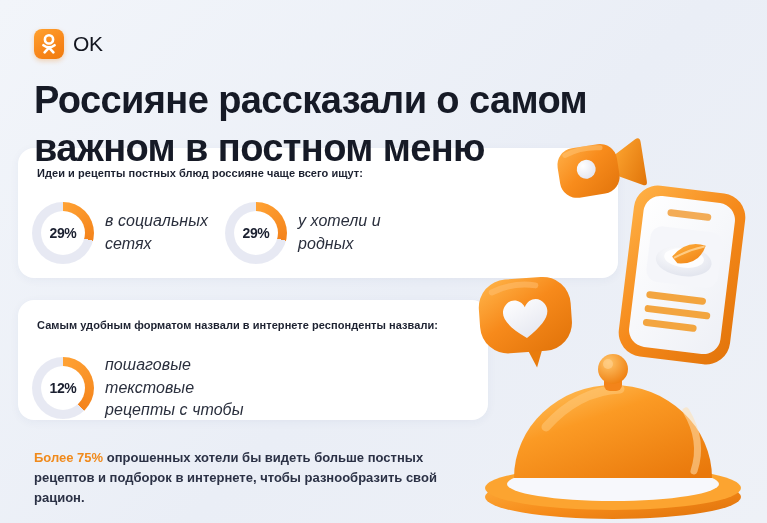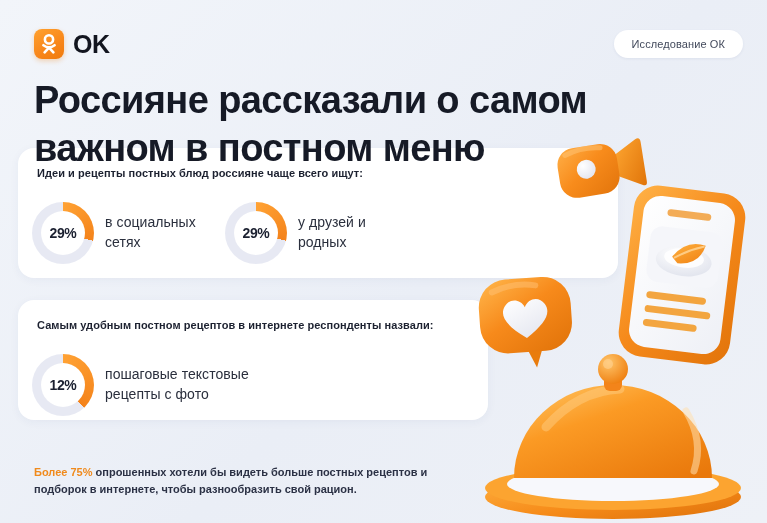--- a/index.html
+++ b/index.html
@@ -60,8 +60,8 @@
   .brand-mark svg { display: block; }
 
   .brand-name {
-    font-size: 25px;
-    font-weight: 700;
+    font-size: 21px;
+    font-weight: 400;
     letter-spacing: -0.4px;
     color: #12151f;
   }

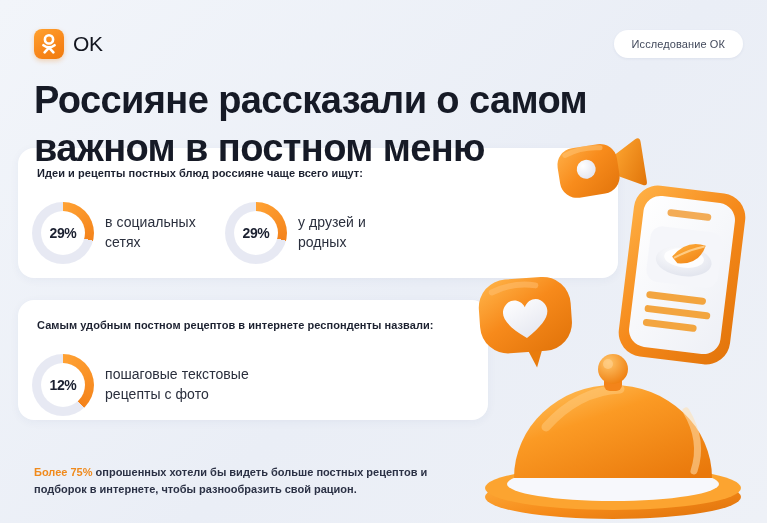--- a/index.html
+++ b/index.html
@@ -228,7 +228,6 @@
       <div class="brand-name">OK</div>
     </div>
 
-    <div class="study-badge">Исследование ОК</div>
   </div>
 
   <h1 class="title">Россияне рассказали о самом важном в постном меню</h1>

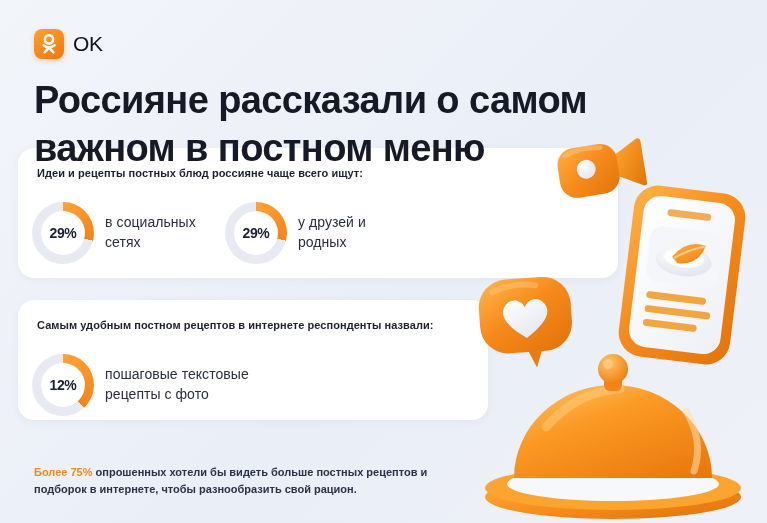--- a/index.html
+++ b/index.html
@@ -173,10 +173,11 @@
   }
 
   .stat-label {
-    font-size: 14px;
+    font-size: 16px;
     line-height: 1.42;
     color: #2a2f3d;
     letter-spacing: .05px;
+    font-style: italic;
   }
 
   

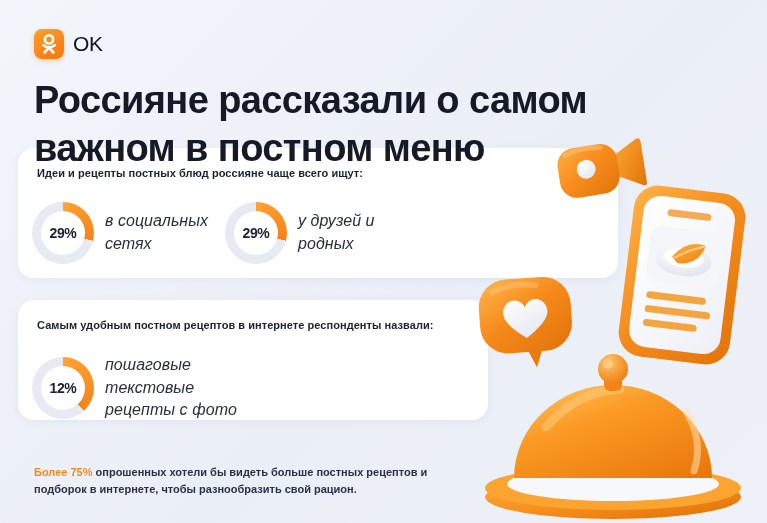--- a/index.html
+++ b/index.html
@@ -252,7 +252,7 @@
             <span class="donut-value">29%</span>
           </div>
         </div>
-        <div class="stat-label">у друзей
+        <div class="stat-label">у хотели
 и родных</div>
       </div>
 

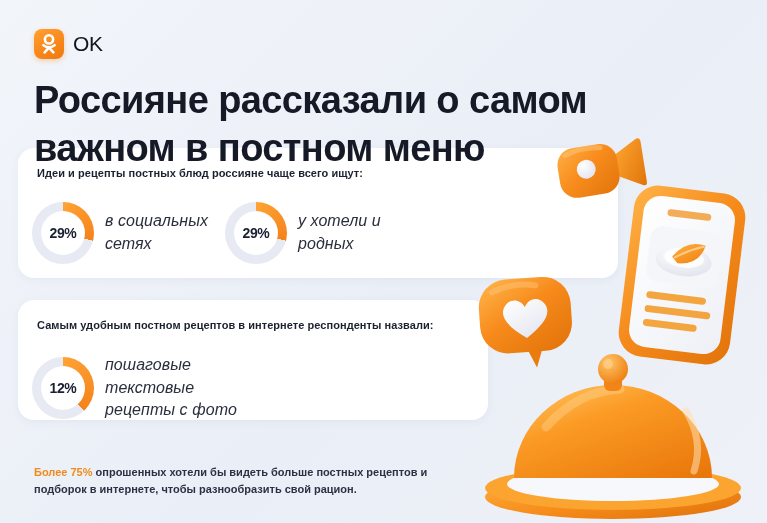--- a/index.html
+++ b/index.html
@@ -261,7 +261,7 @@
   </div>
 
   <div class="card" id="card-format">
-    <div class="card-heading">Самым удобным постном рецептов в интернете респонденты назвали:</div>
+    <div class="card-heading">Самым удобным форматом назвали в интернете респонденты назвали:</div>
     <div class="stats-row">
 
       <div class="stat stat-wide">

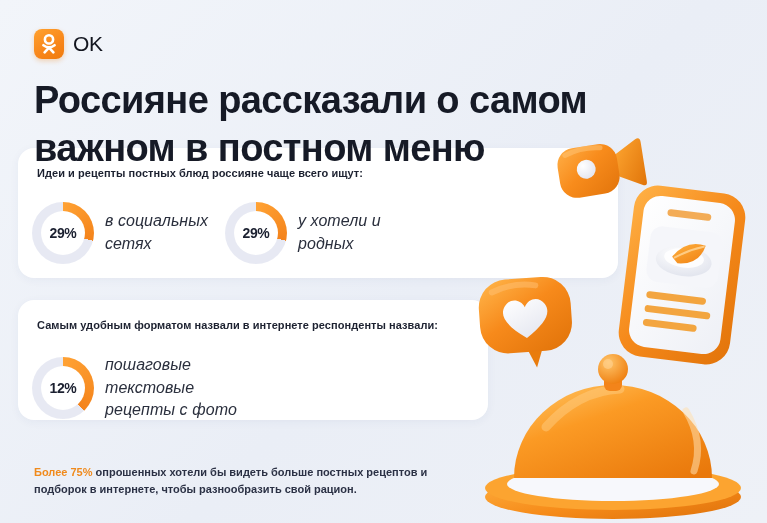--- a/index.html
+++ b/index.html
@@ -270,7 +270,7 @@
             <span class="donut-value">12%</span>
           </div>
         </div>
-        <div class="stat-label">пошаговые текстовые рецепты с фото</div>
+        <div class="stat-label">пошаговые текстовые рецепты с чтобы</div>
       </div>
 
 

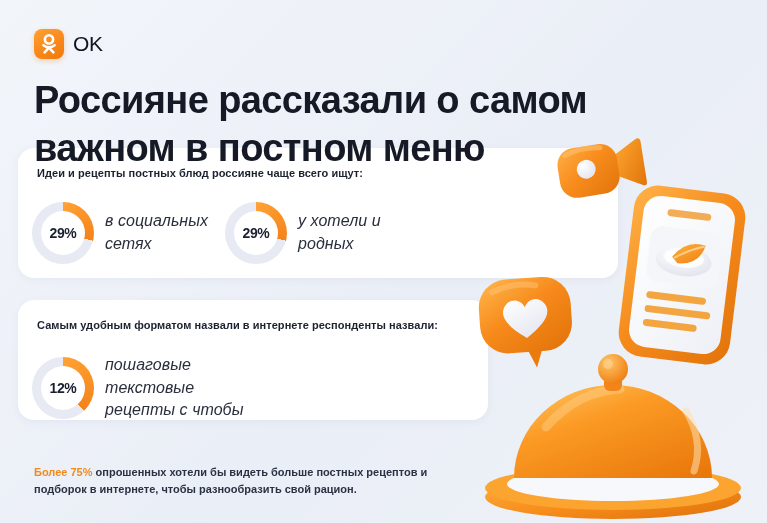--- a/index.html
+++ b/index.html
@@ -184,9 +184,9 @@
   .footnote {
     position: absolute;
     left: 34px;
-    top: 464px;
+    top: 448px;
     width: 430px;
-    font-size: 11px;
+    font-size: 13px;
     line-height: 1.55;
     font-weight: 700;
     color: #2b3145;

